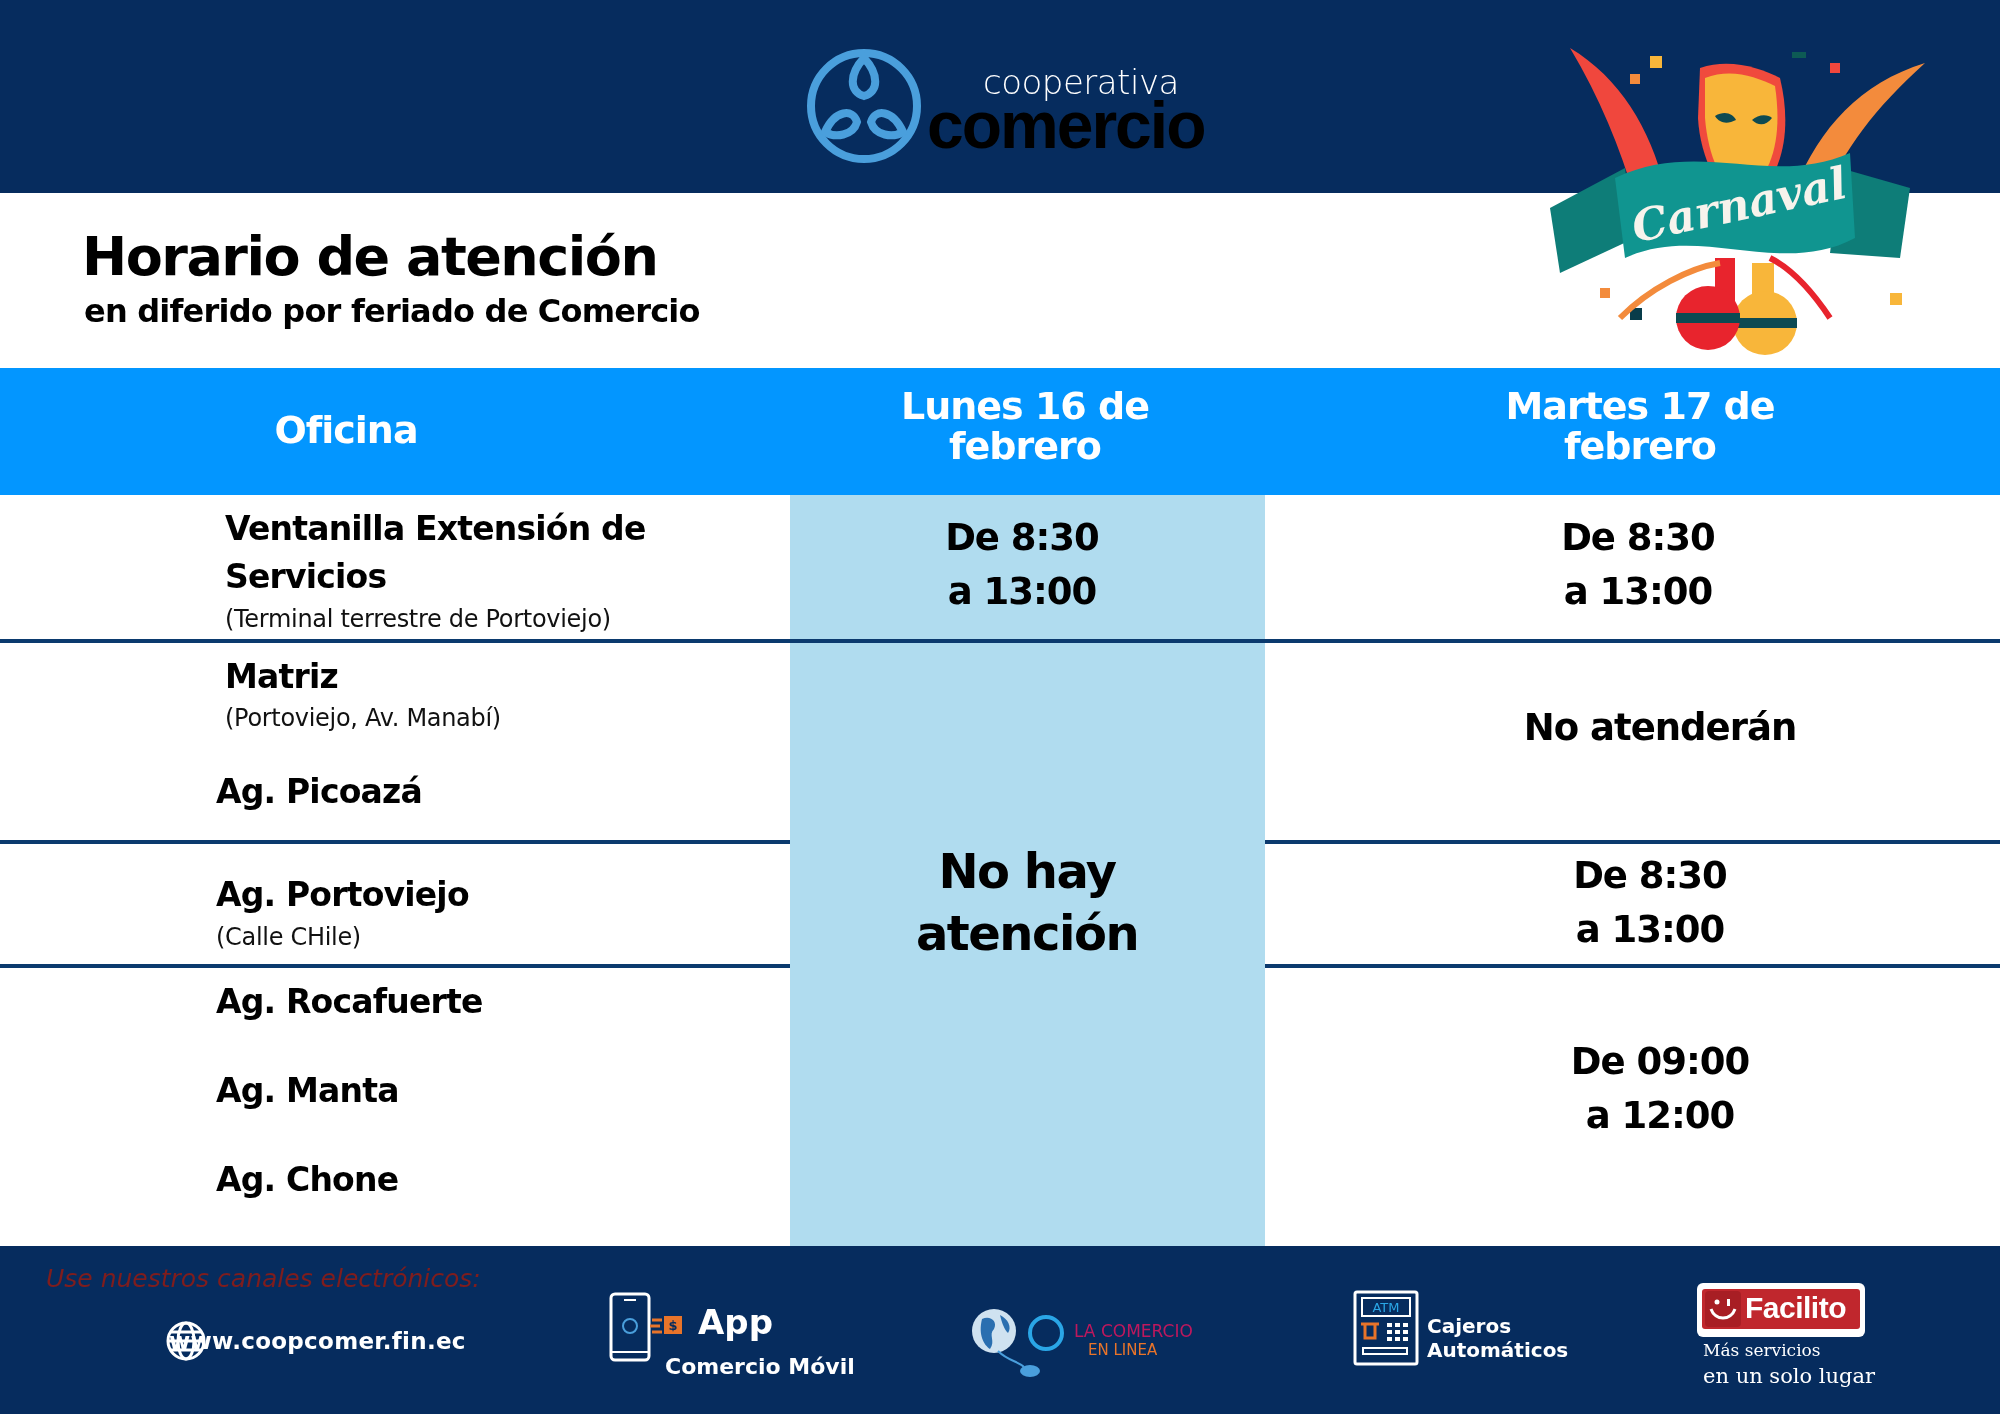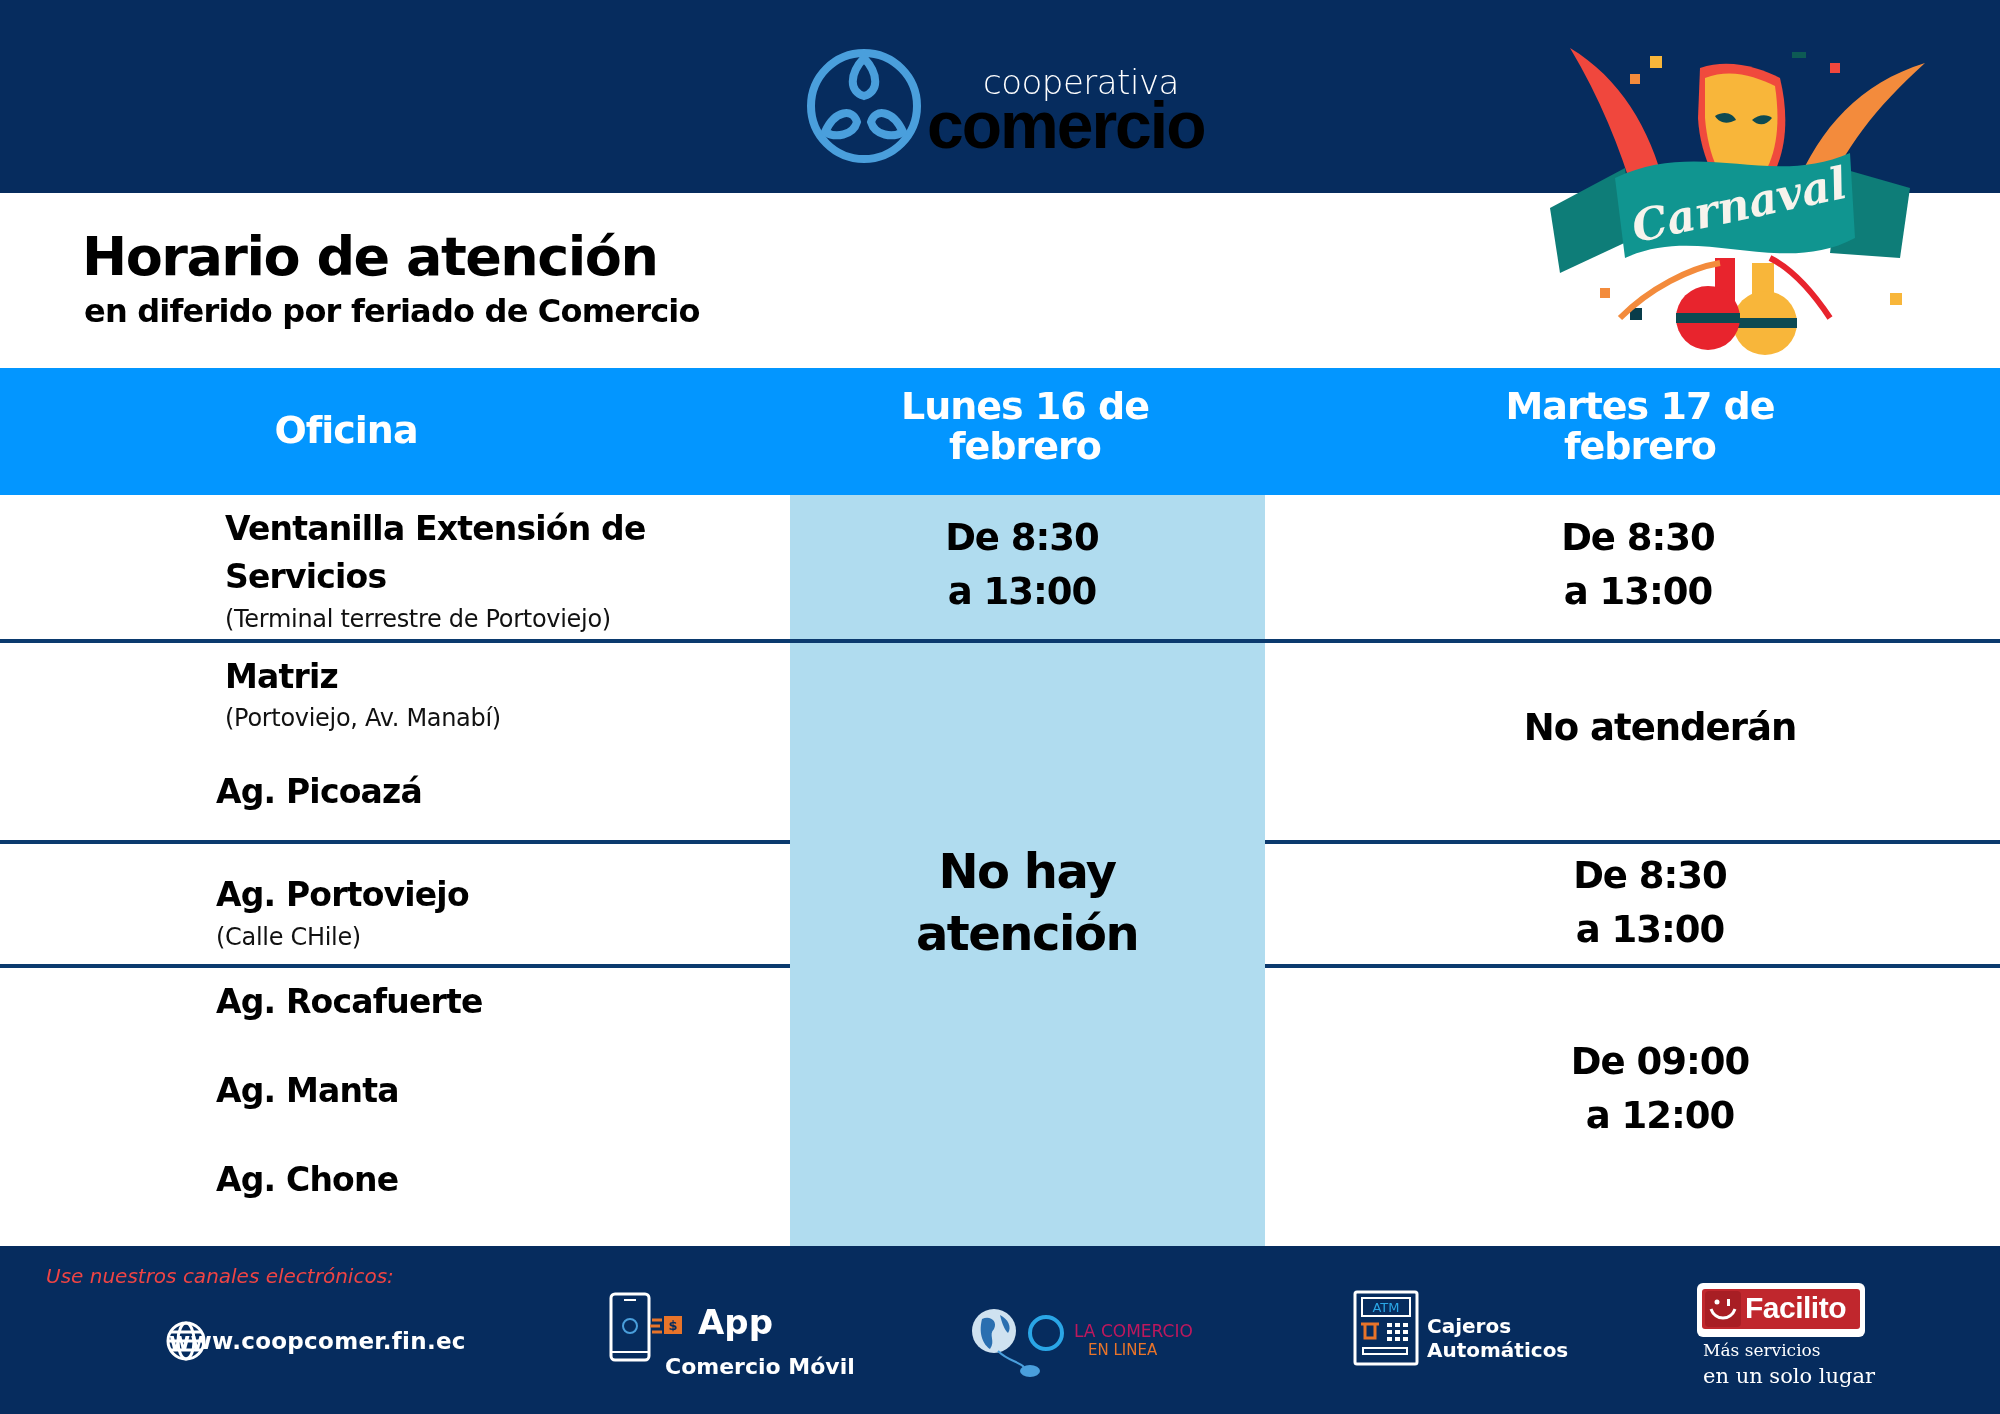--- a/index.html
+++ b/index.html
@@ -35,7 +35,7 @@
   .cell-big { position:absolute; font-family:"DejaVu Sans", sans-serif; font-weight:bold; font-size:48px; letter-spacing:-1.5px; text-align:center; white-space:nowrap; line-height:62px; }
 
   #footer { left:0; top:1246px; width:2000px; height:168px; }
-  #footer-heading { left:46px; top:1264px; color:#ef4444; font-family:"DejaVu Sans", sans-serif; font-style:italic; font-size:20px; white-space:nowrap; }
+  #footer-heading { left:46px; top:1264px; color:#7f1d1d; font-family:"DejaVu Sans", sans-serif; font-style:italic; font-size:25px; white-space:nowrap; }
   .ft-white { color:#fff; font-family:"DejaVu Sans", sans-serif; white-space:nowrap; }
 </style>
 </head>

